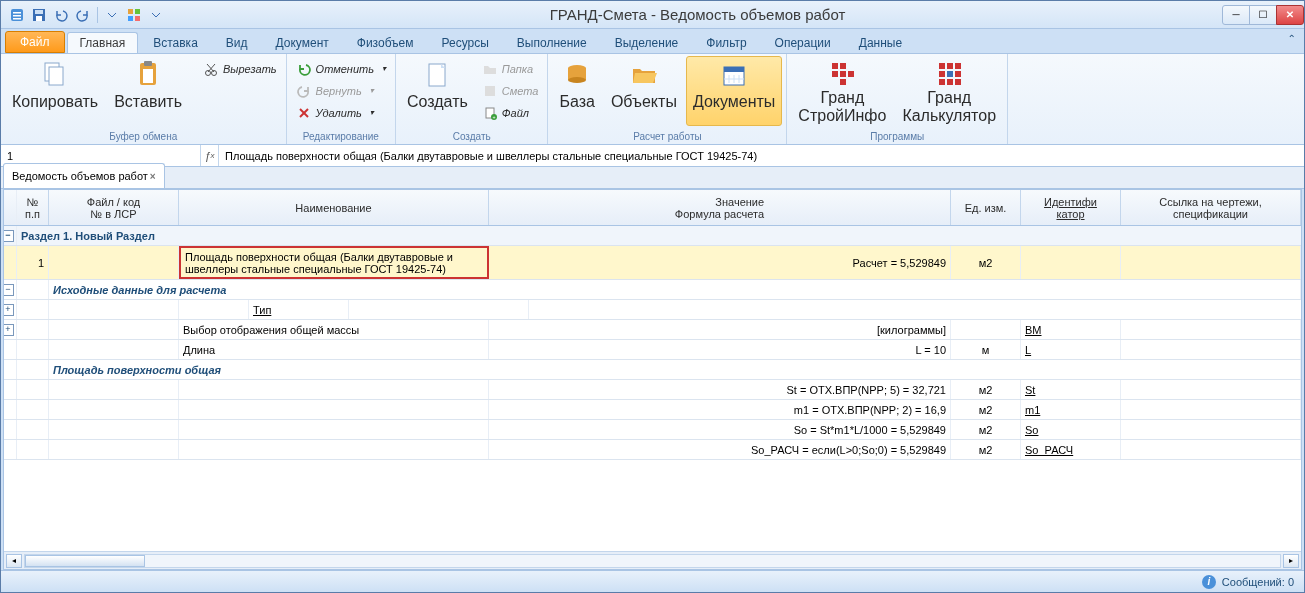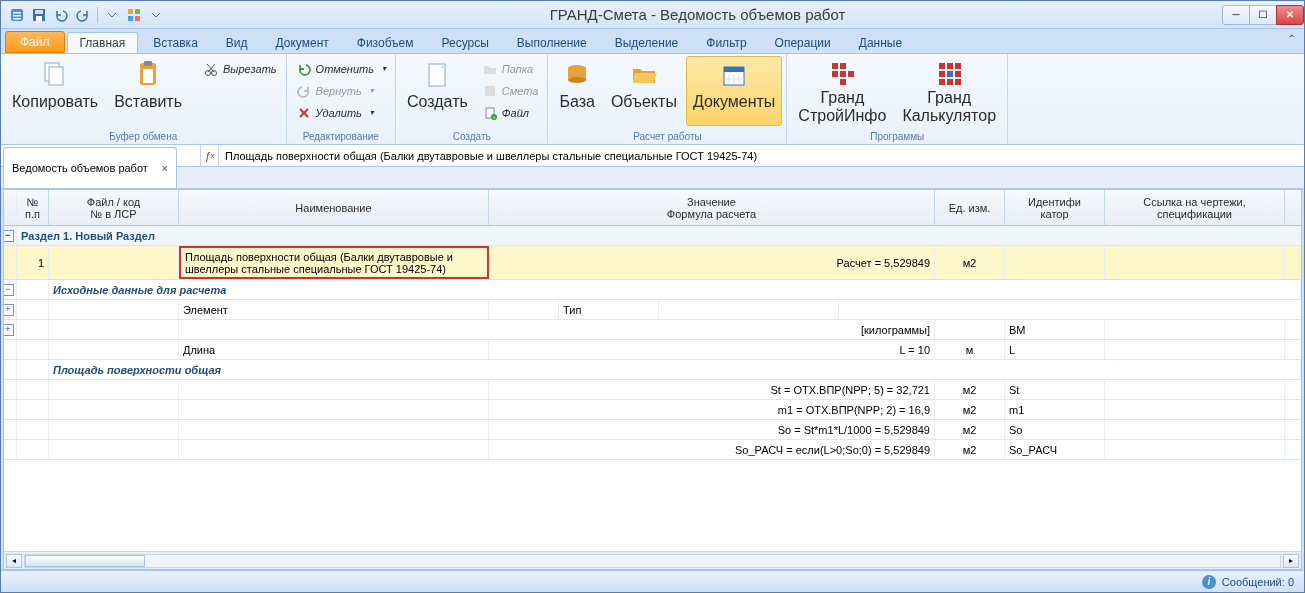--- a/index.html
+++ b/index.html
@@ -43,7 +43,7 @@
 .fb-val { flex: 1; padding: 0 6px; font-size: 11px; }
 
 .doctab-row { height: 22px; background: #e6eef8; border-bottom: 1px solid #a9c4e4; display: flex; align-items: flex-end; padding-left: 2px; }
-.doctab { background: #fff; border: 1px solid #a9c4e4; border-bottom: none; padding: 14px 8px; font-size: 11px; display: flex; align-items: center; gap: 14px; border-radius: 3px 3px 0 0; }
+.doctab { background: #fff; border: 1px solid #a9c4e4; border-bottom: none; padding: 6px 8px; font-size: 11px; display: flex; align-items: center; gap: 2px; border-radius: 3px 3px 0 0; }
 .doctab-x { cursor: pointer; color: #777; font-weight: bold; font-size: 10px; }
 
 .grid-wrap { flex: 1; background: #fff; display: flex; flex-direction: column; overflow: hidden; border: 1px solid #a9c4e4; margin: 0 2px; }

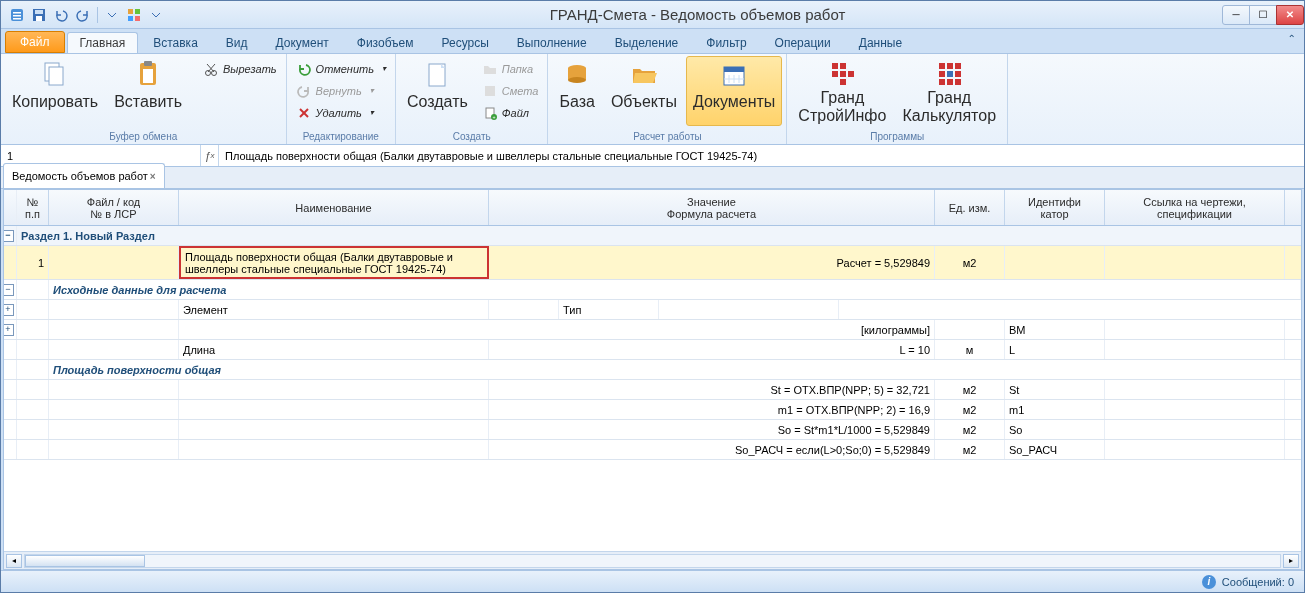--- a/index.html
+++ b/index.html
@@ -376,7 +376,7 @@
       <div class="ghcell c-code" style="white-space:pre;">Файл / код
 № в ЛСР</div>
       <div class="ghcell c-name">Наименование</div>
-      <div class="ghcell c-val" style="white-space:pre;">Значение
+      <div class="ghcell c-val" style="white-space:pre;text-align:right;">Значение
 Формула расчета</div>
       <div class="ghcell c-unit">Ед. изм.</div>
       <div class="ghcell c-id" style="white-space:pre;">Идентифи

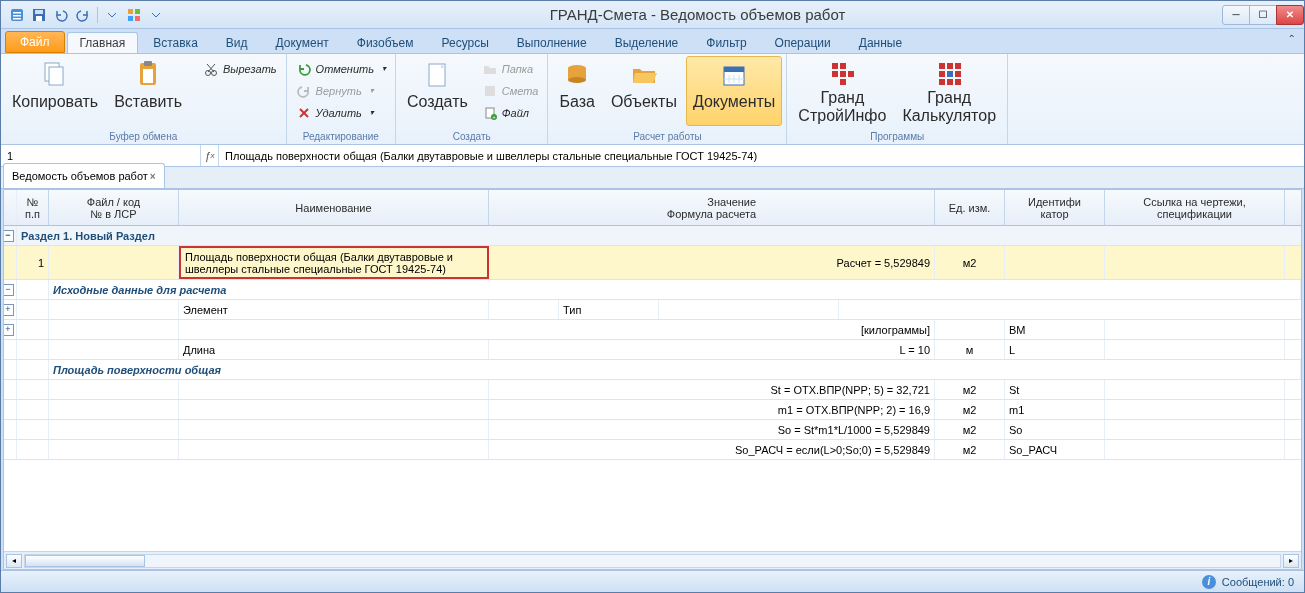--- a/index.html
+++ b/index.html
@@ -54,7 +54,7 @@
 .c-name { width: 310px; }
 .c-val { flex: 1; }
 .c-unit { width: 70px; }
-.c-id { width: 100px; }
+.c-id { width: 100px; text-decoration: underline; }
 .c-ref { width: 180px; margin-right: 16px; }
 
 .gbody { flex: 1; overflow: auto; }

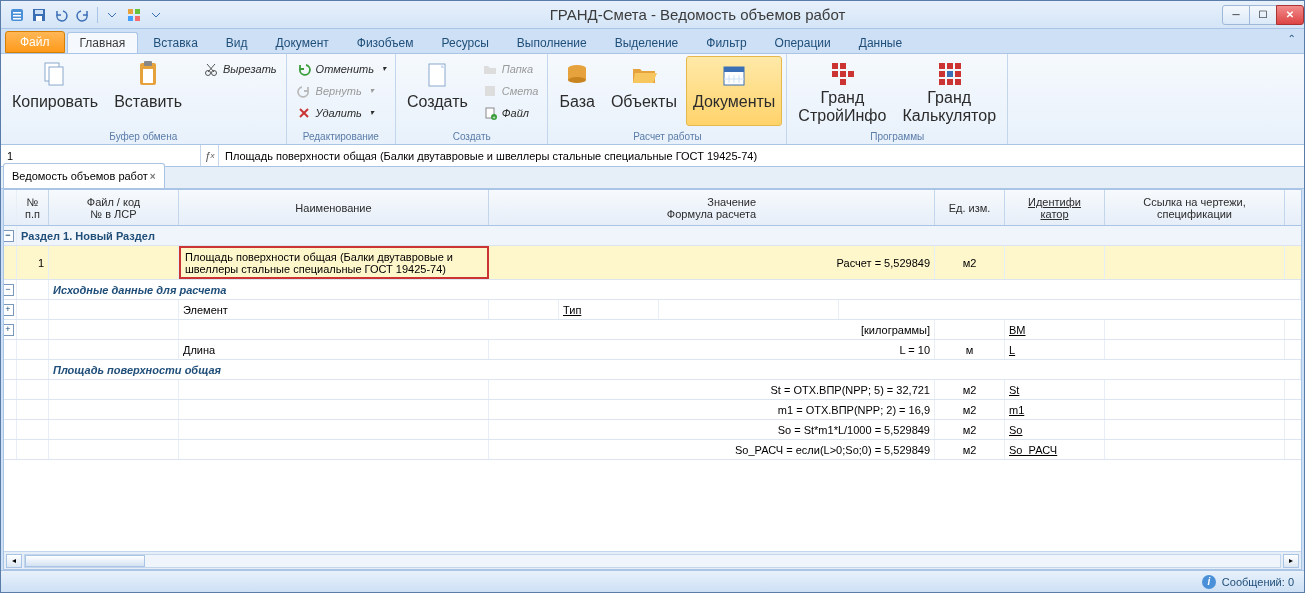--- a/index.html
+++ b/index.html
@@ -55,7 +55,7 @@
 .c-val { flex: 1; }
 .c-unit { width: 70px; }
 .c-id { width: 100px; text-decoration: underline; }
-.c-ref { width: 180px; margin-right: 16px; }
+.c-ref { width: 180px; }
 
 .gbody { flex: 1; overflow: auto; }
 .grow { display: flex; border-bottom: 1px solid #dbe4ef; min-height: 20px; align-items: stretch; }

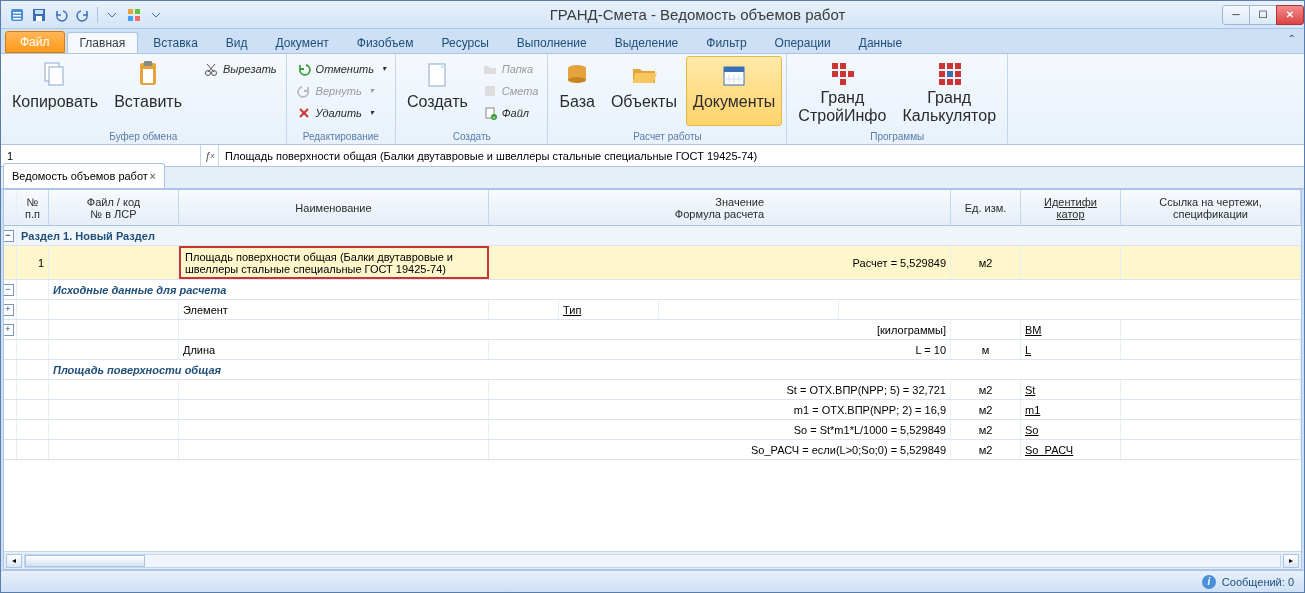--- a/index.html
+++ b/index.html
@@ -419,7 +419,6 @@
           </div>
         <div class="gcell c-num"></div>
           <div class="gcell c-code"></div>
-        <div class="gcell c-name">Элемент</div>
         <div class="gcell c-unit center"></div>
         <div class="gcell c-id">Тип</div>
         <div class="gcell c-ref"></div>

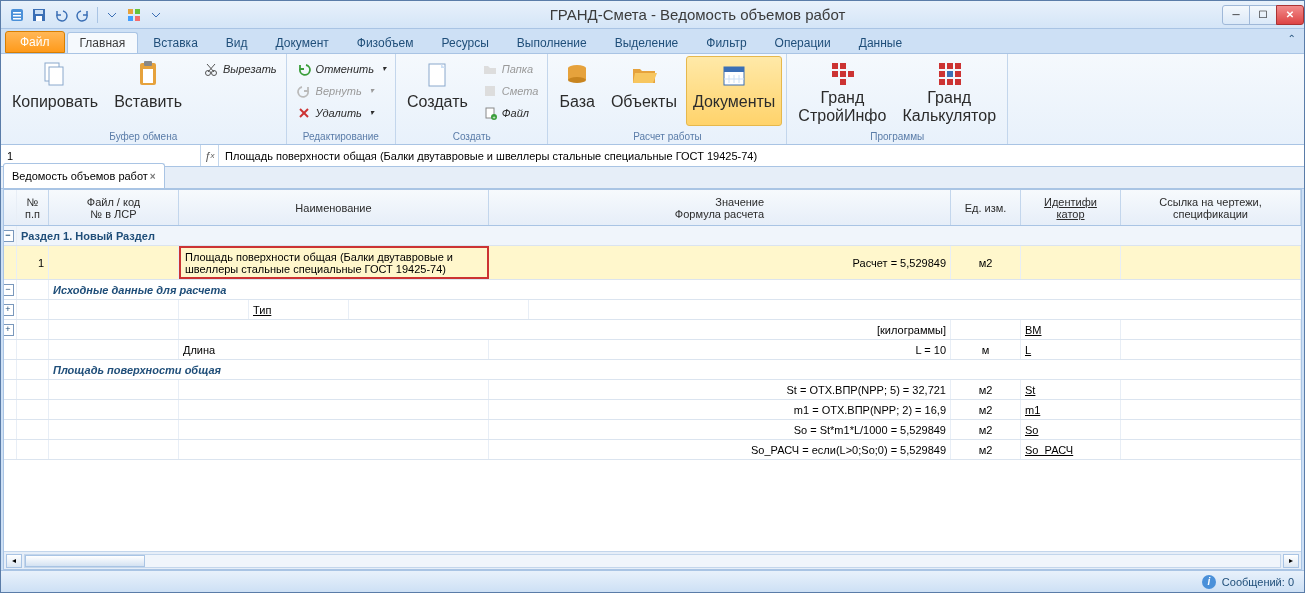--- a/index.html
+++ b/index.html
@@ -430,6 +430,7 @@
           </div>
         <div class="gcell c-num"></div>
           <div class="gcell c-code"></div>
+        <div class="gcell c-name">Выбор отображения общей массы</div>
         <div class="gcell c-val right">[килограммы]</div>
         <div class="gcell c-unit center"></div>
         <div class="gcell c-id">BM</div>

